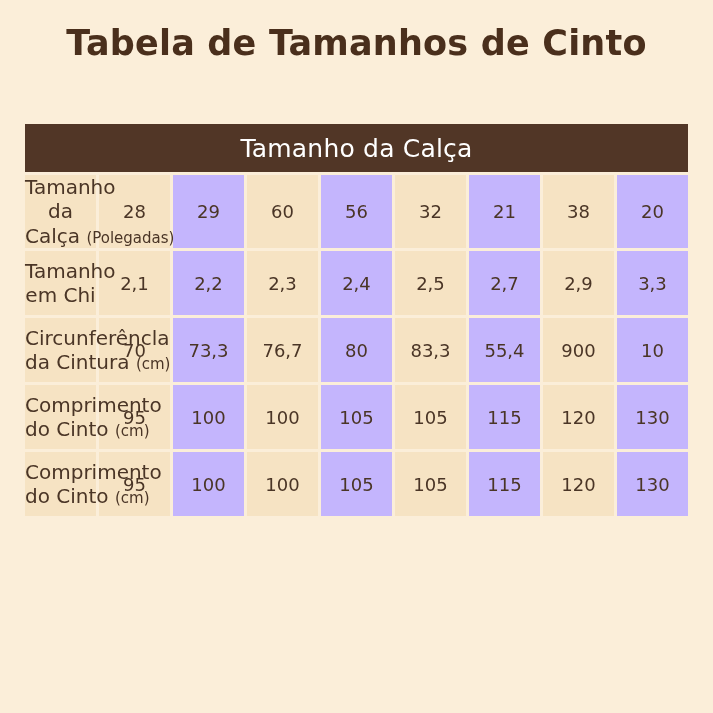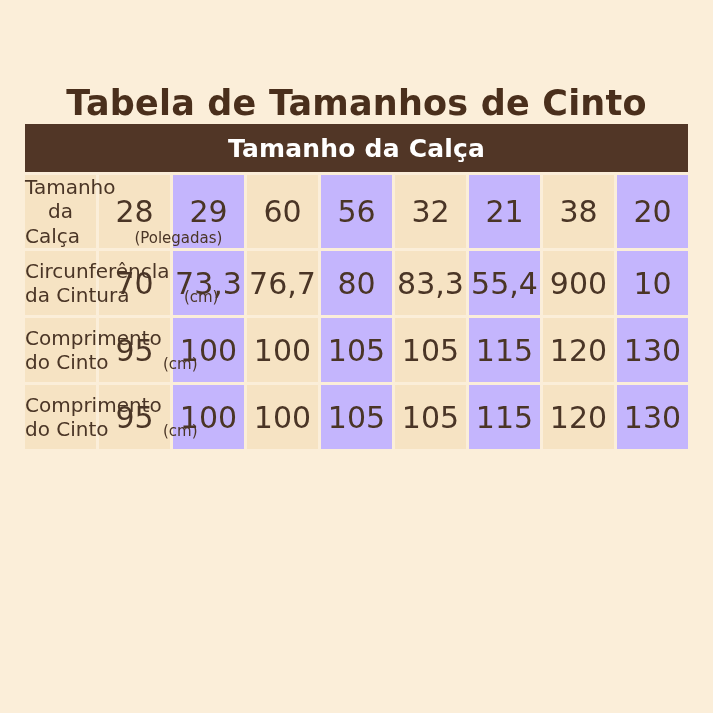--- a/index.html
+++ b/index.html
@@ -27,7 +27,7 @@
     font-weight: bold;
     color: #4a2f1c;
     letter-spacing: 0.2px;
-    padding-top: 84px;
+    padding-top: 24px;
     line-height: 1.1;
   }
   .table-wrap {

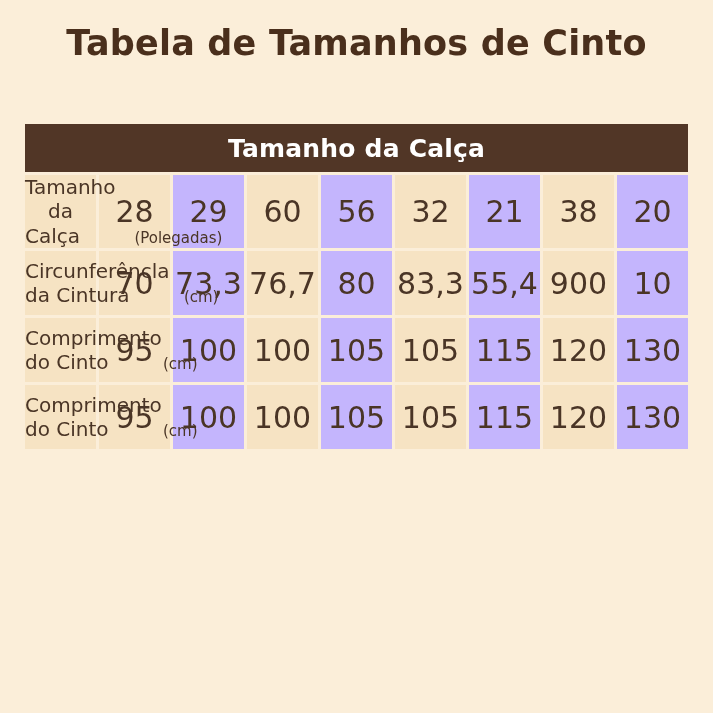--- a/index.html
+++ b/index.html
@@ -50,7 +50,7 @@
     background: #513626;
     color: #ffffff;
     font-size: 25px;
-    font-weight: bold;
+    font-weight: normal;
     text-align: center;
     height: 48px;
     vertical-align: middle;

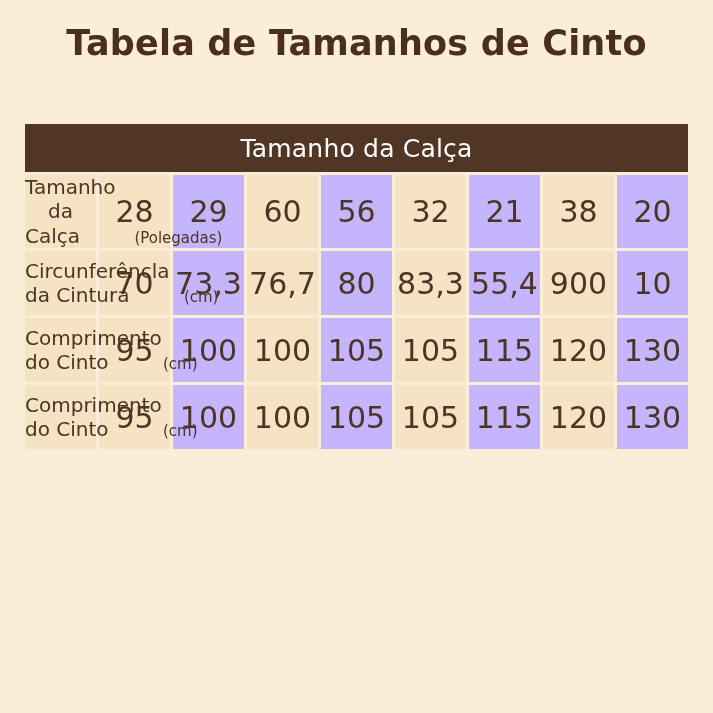--- a/index.html
+++ b/index.html
@@ -73,7 +73,7 @@
   .cell {
     background: #f6e3c3;
     color: #4a3526;
-    font-size: 30px;
+    font-size: 18px;
     text-align: center;
     vertical-align: middle;
     height: 84px;

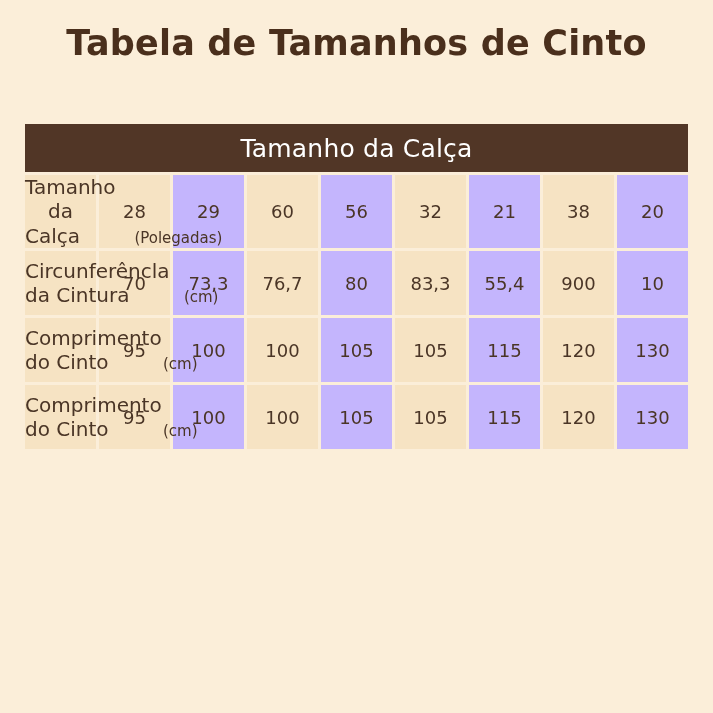--- a/index.html
+++ b/index.html
@@ -68,7 +68,6 @@
   }
   .rowhead .unit {
     font-size: 15px;
-    margin-left: 48px;
   }
   .cell {
     background: #f6e3c3;

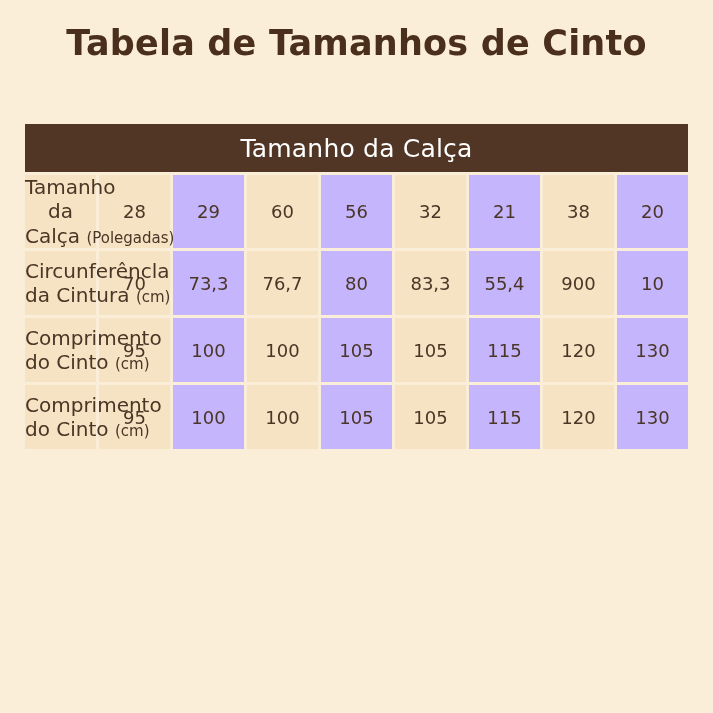--- a/index.html
+++ b/index.html
@@ -117,6 +117,20 @@
           <td class="cell alt">20</td>
         </tr>
 
+        <tr class="data-row">
+          <td class="rowhead">
+            <div>Tamanho</div>
+            <div>em Chi</div>
+          </td>
+          <td class="cell">2,1</td>
+          <td class="cell alt">2,2</td>
+          <td class="cell">2,3</td>
+          <td class="cell alt">2,4</td>
+          <td class="cell">2,5</td>
+          <td class="cell alt">2,7</td>
+          <td class="cell">2,9</td>
+          <td class="cell alt">3,3</td>
+        </tr>
 
         <tr class="data-row">
           <td class="rowhead">

